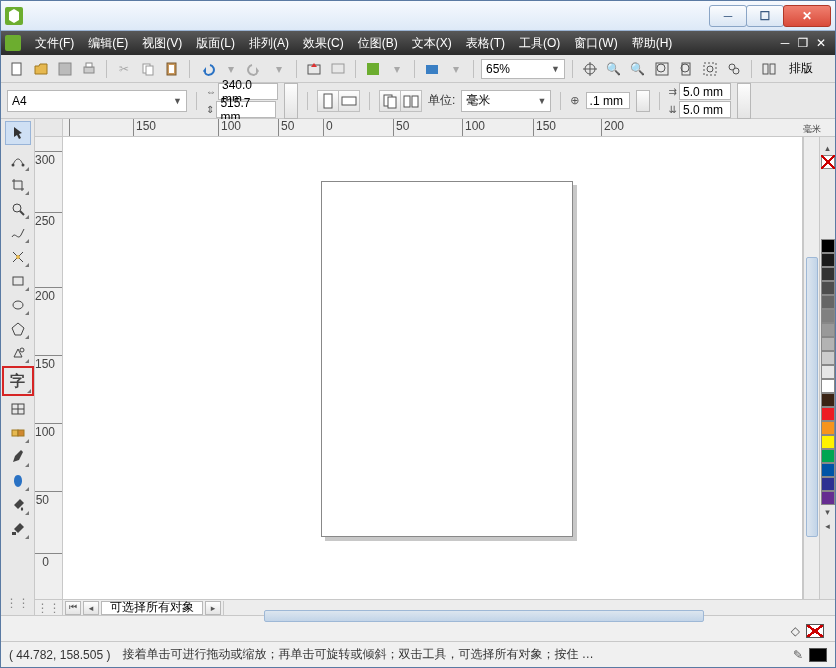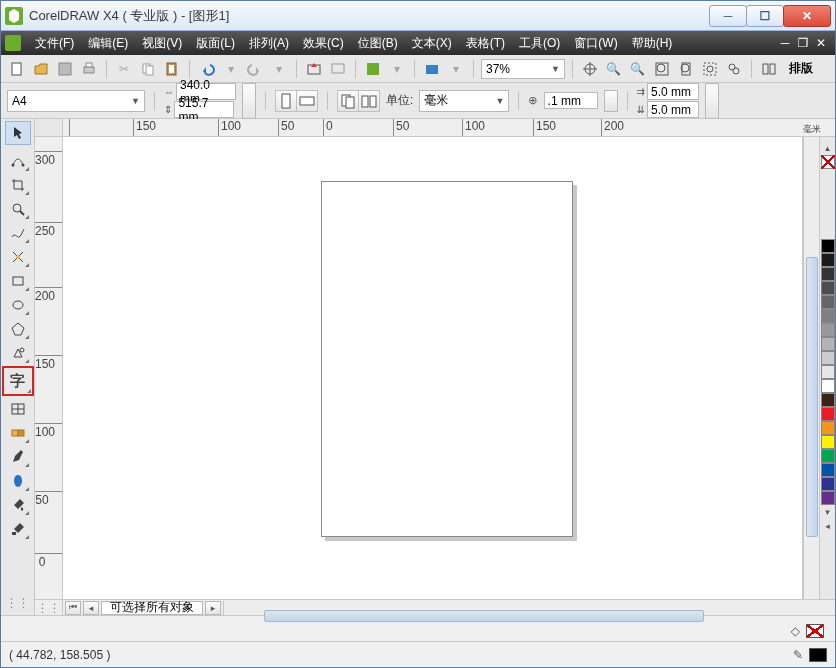--- a/index.html
+++ b/index.html
@@ -88,7 +88,6 @@
           <path fill="#fff" d="M8 1l5 3v8l-5 3-5-3V4z"></path>
         </svg>
       </div>
-    <div class="title">CorelDRAW X4 ( 专业版 ) - [图形1]</div>
     <div class="winbtns">
       <div class="winbtn">─</div>
       <div class="winbtn">☐</div>

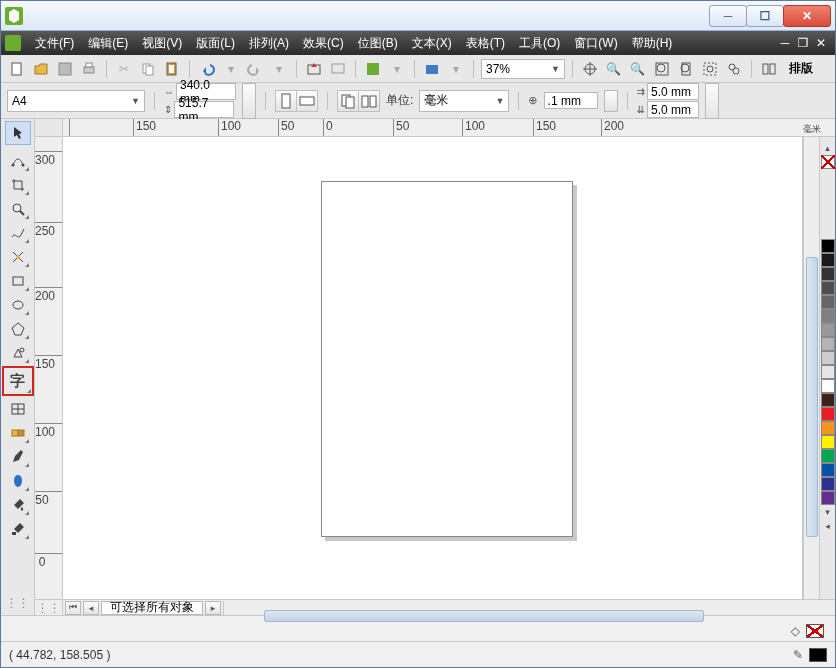--- a/index.html
+++ b/index.html
@@ -195,7 +195,7 @@
     <div class="tb-btn off">▾</div>
     <div class="sep"></div>
     <div class="zoom-sel">
-        <span>37%</span>
+        <span>65%</span>
         <span class="arr">▼</span>
       </div>
     <div class="sep"></div>

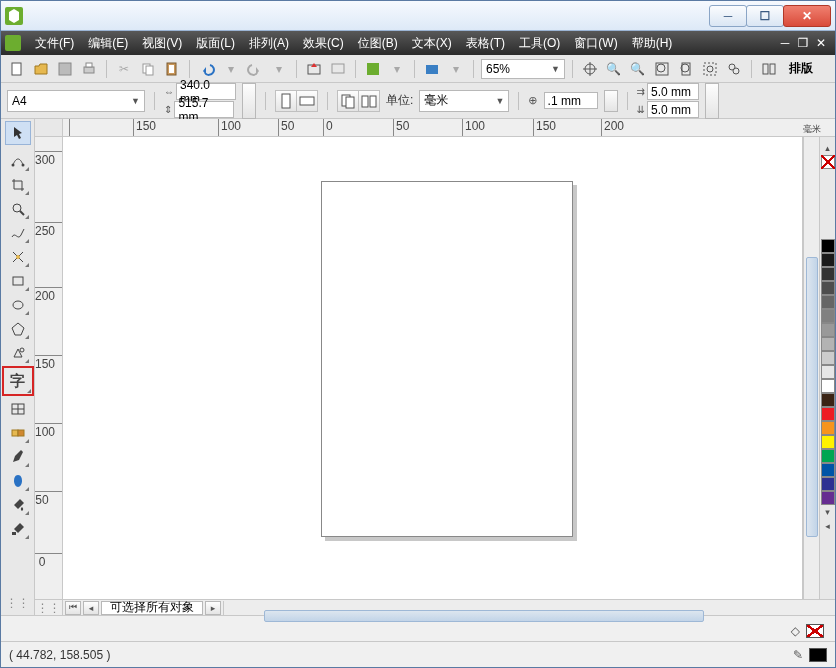--- a/index.html
+++ b/index.html
@@ -25,7 +25,7 @@
 .sep { width:1px; height:18px; background:#C0C0C0; margin:0 3px; }
 .zoom-sel { width:84px; height:20px; border:1px solid #B8B8B8; background:#fff; display:flex; align-items:center; padding:0 4px; position:relative;}
 .zoom-sel .arr { margin-left:auto; font-size:9px; color:#555;}
-.排版 { padding: 0 6px; font-weight: bold; }
+.排版 { padding: 0 6px; }
 
 .propbar { height: 36px; background: #E8E8E8; border-bottom:1px solid #C8C8C8; display:flex; align-items:center; padding:0 6px; gap:6px; }
 .drop { height:22px; border:1px solid #B8B8B8; background:#fff; display:flex; align-items:center; padding:0 4px; }

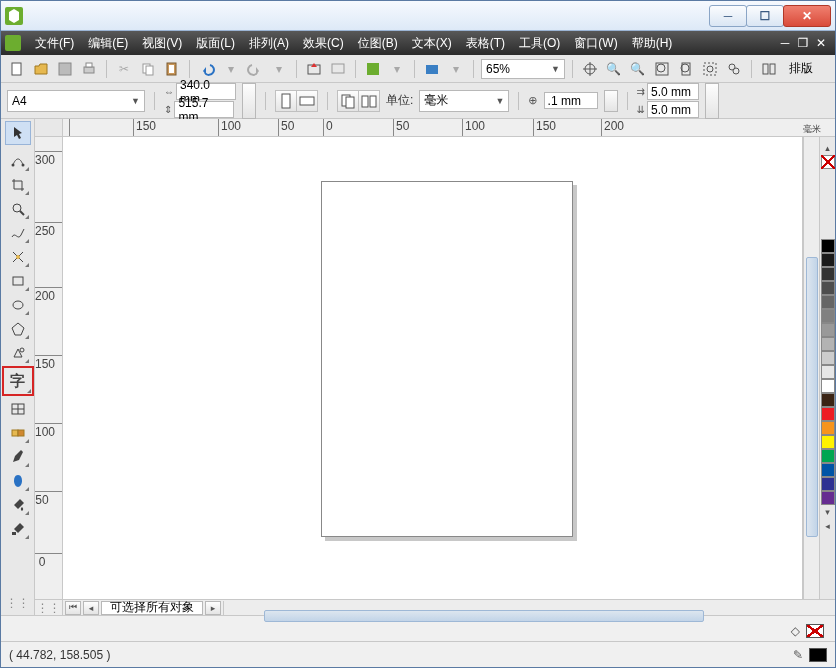--- a/index.html
+++ b/index.html
@@ -243,7 +243,7 @@
   </div>
 
   <div class="propbar">
-    <div class="drop" style="width:138px">
+    <div class="drop" style="width:180px">
         <span>A4</span>
         <span class="arr">▼</span>
       </div>

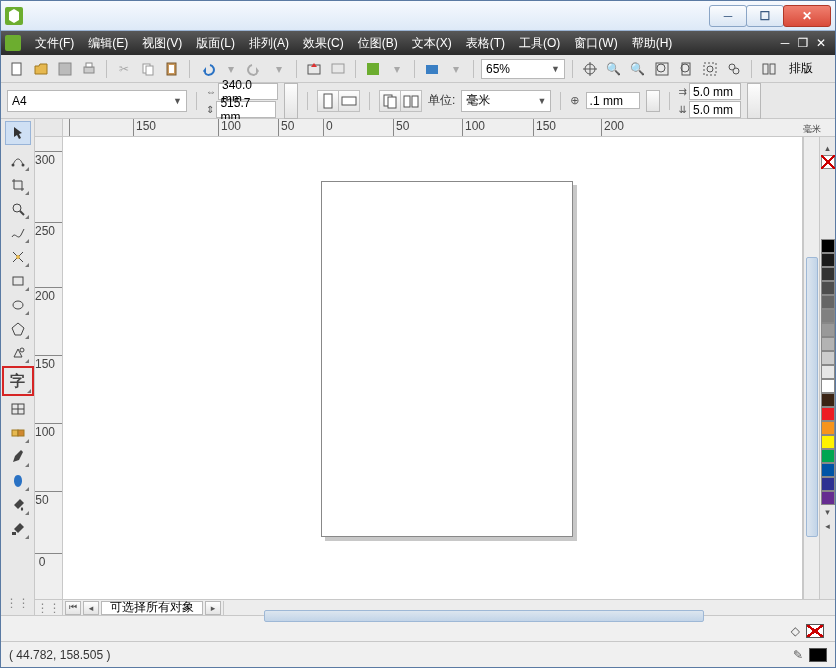--- a/index.html
+++ b/index.html
@@ -298,7 +298,7 @@
       </div>
     <div class="sep"></div>
     <span style="font-size:11px;color:#555">⊕</span>
-    <div class="num" style="width:54px">
+    <div class="num" style="width:44px">
         <span>.1 mm</span>
       </div>
     <div class="spin" style="height:22px"></div>

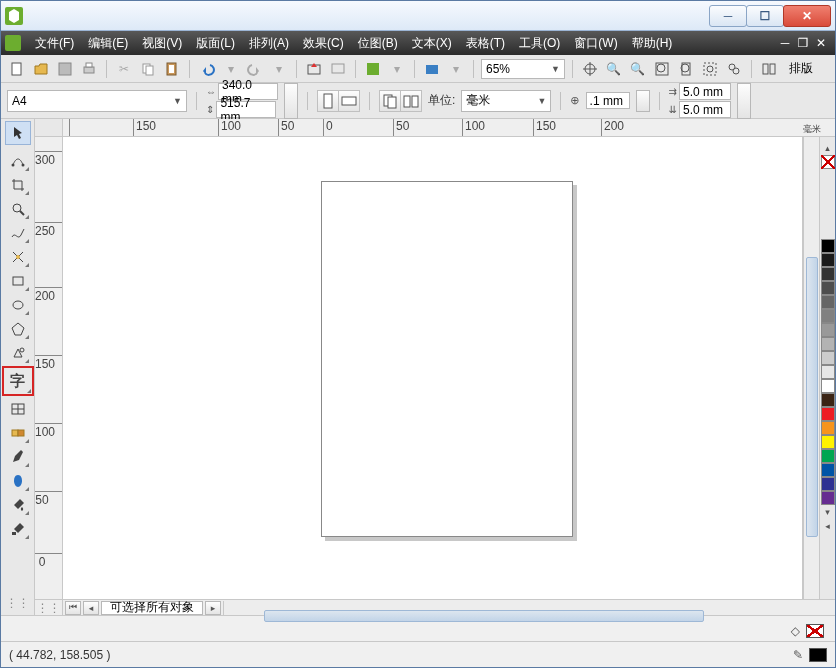--- a/index.html
+++ b/index.html
@@ -49,7 +49,7 @@
 .ruler-h { flex:1; height:18px; background:#EFEFEF; border-bottom:1px solid #C8C8C8; position:relative; font-size:9px; color:#444; overflow:hidden;}
 .ruler-h .tick { position:absolute; top:0; height:18px; border-left:1px solid #888; padding-left:2px;}
 .ruler-v { width:28px; background:#EFEFEF; border-right:1px solid #C8C8C8; position:relative; font-size:9px; color:#444; overflow:hidden;}
-.ruler-v .tick { position:absolute; left:0; width:28px; border-top:1px solid #888; padding-top:1px; text-align:center; padding-right:14px;}
+.ruler-v .tick { position:absolute; left:0; width:28px; border-top:1px solid #888; padding-top:1px; text-align:right; padding-right:14px;}
 .ruler-row { display:flex; }
 .stage-row { flex:1; display:flex; min-height:0;}
 .stage { flex:1; background:#FFFFFF; position:relative; border-right:1px solid #C8C8C8; overflow:hidden;}

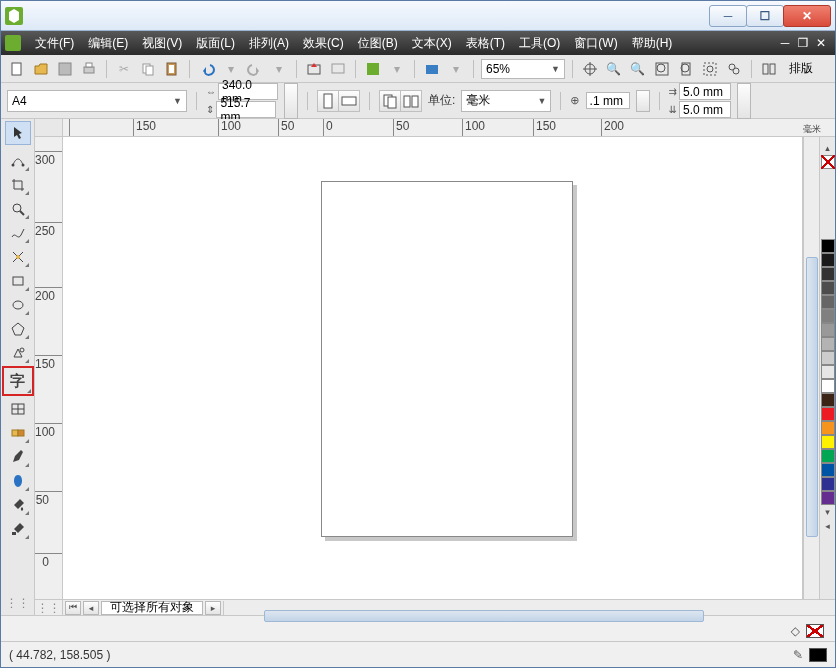--- a/index.html
+++ b/index.html
@@ -453,7 +453,7 @@
       <div class="stage-row">
         <div class="ruler-v">
           <div class="tick" style="top:14px">300</div>
-          <div class="tick" style="top:85px">250</div>
+          <div class="tick" style="top:75px">250</div>
           <div class="tick" style="top:150px">200</div>
           <div class="tick" style="top:218px">150</div>
           <div class="tick" style="top:286px">100</div>

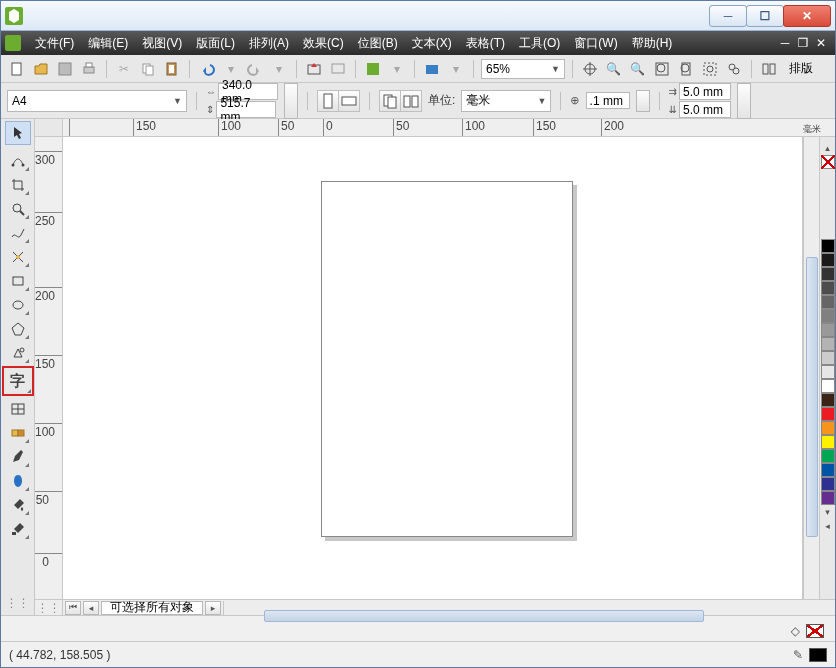--- a/index.html
+++ b/index.html
@@ -519,6 +519,7 @@
   </div>
   <div class="statusbar">
     <span>( 44.782, 158.505 )</span>
+    <span>接着单击可进行拖动或缩放；再单击可旋转或倾斜；双击工具，可选择所有对象；按住 …</span>
     <div class="right">
       <span style="color:#555">✎</span>
       <span class="fill-ind black"></span>

